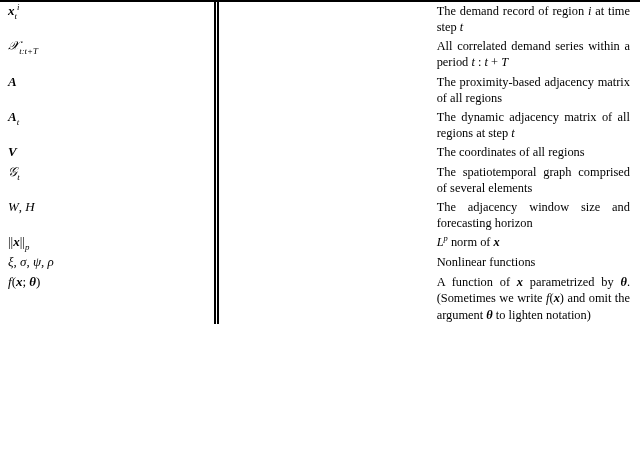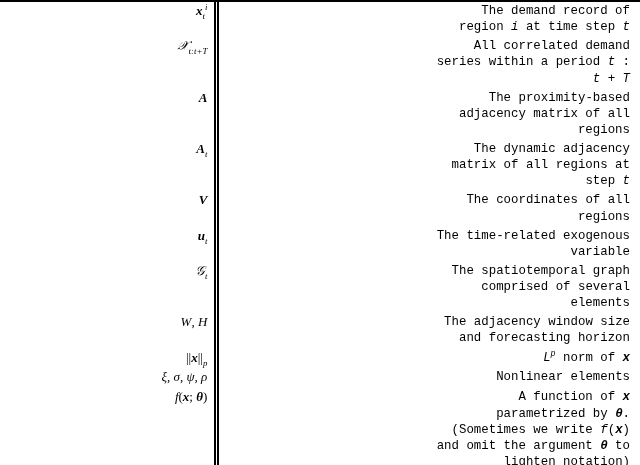--- a/index.html
+++ b/index.html
@@ -35,7 +35,6 @@
     padding: 1.5px 0 1.5px 0;
     font-size: 12.4px;
     line-height: 1.30;
-    text-align: right;
   }
   td.sym-cell {
     width: 132px;

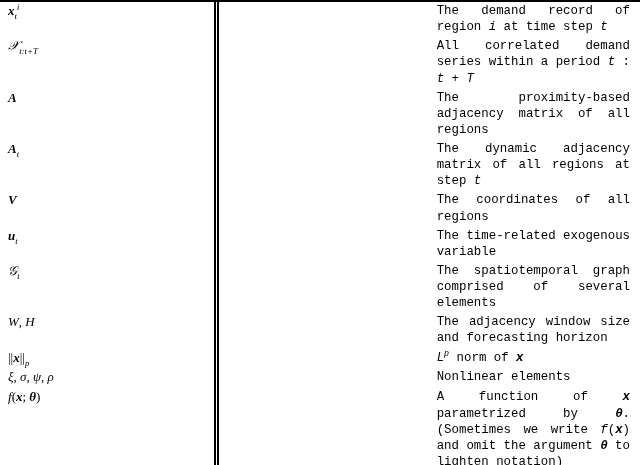--- a/index.html
+++ b/index.html
@@ -61,7 +61,6 @@
     padding-right: 10px !important;
     text-align: justify;
     text-justify: inter-word;
-    font-family: Liberation Mono, monospace;
   }
   .mi { font-style: italic; }
   .mb { font-weight: bold; font-style: italic; }

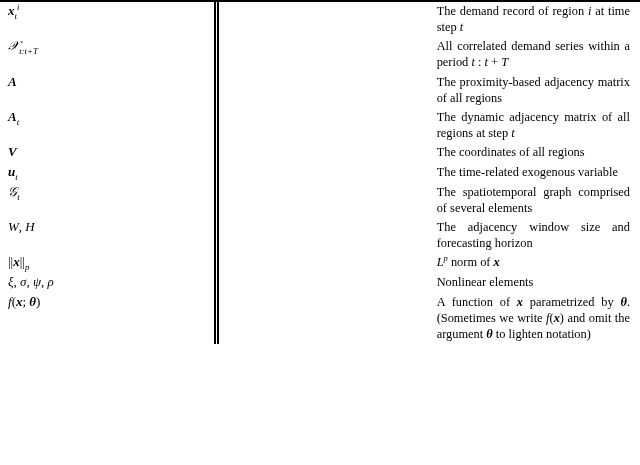--- a/index.html
+++ b/index.html
@@ -147,18 +147,6 @@
     </td>
   </tr>
 
-  <tr class="data-row">
-    <td class="sym-cell">
-      <span class="sym"><span class="mb">u</span><sub class="mi">t</sub></span>
-    </td>
-    <td class="div-cell">
-          <div class="vline-a"></div>
-          <div class="vline-b"></div>
-        </td>
-    <td class="desc-cell">
-      The time-related exogenous variable
-    </td>
-  </tr>
 
 
   <tr class="data-row">

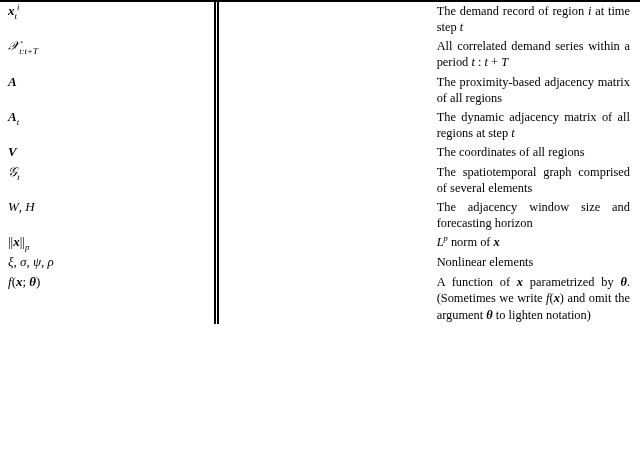--- a/index.html
+++ b/index.html
@@ -197,7 +197,7 @@
           <div class="vline-b"></div>
         </td>
     <td class="desc-cell">
-      Nonlinear elements
+      Nonlinear functions
     </td>
   </tr>
 

